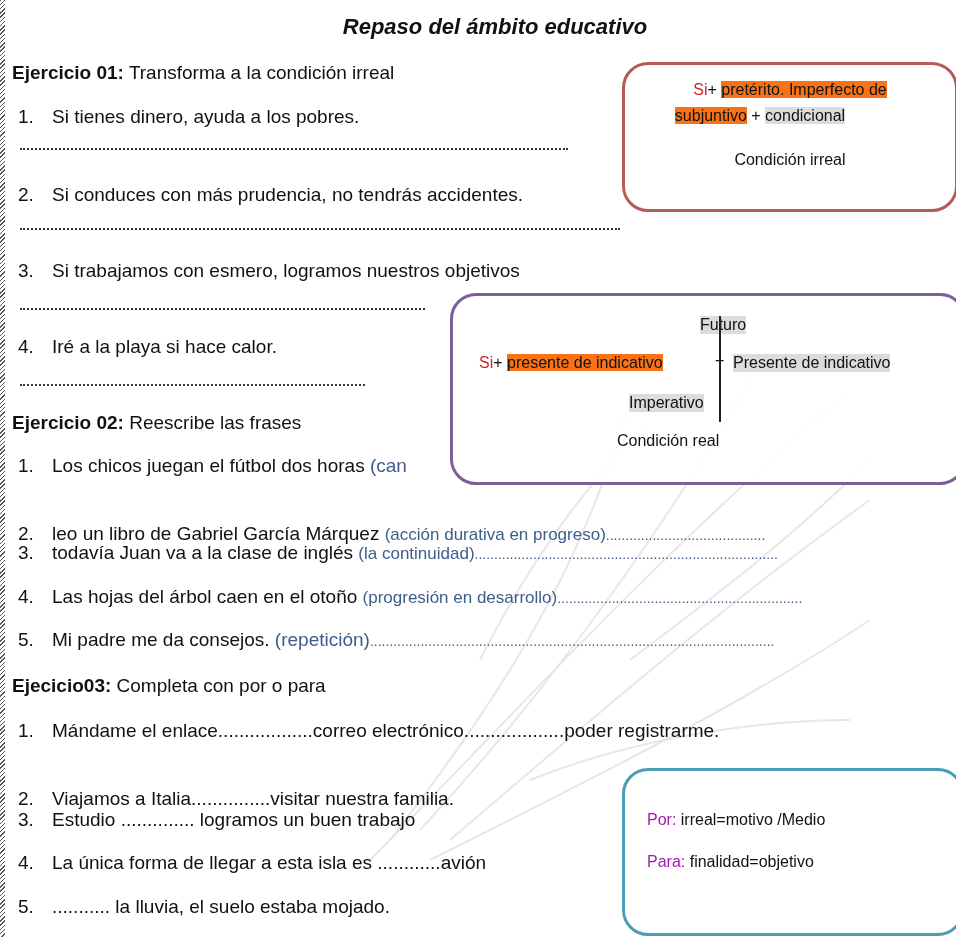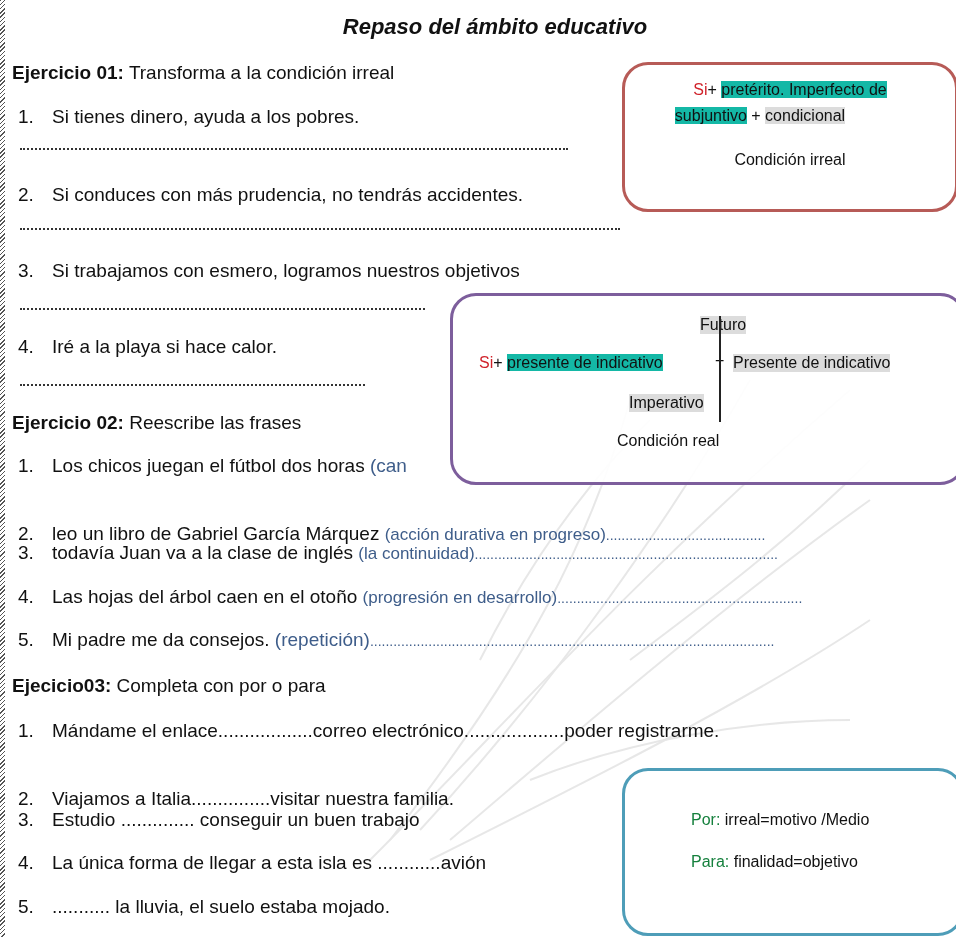--- a/index.html
+++ b/index.html
@@ -24,7 +24,7 @@
   .item .num { display: inline-block; width: 34px; }
   .dots { left: 20px; height: 2px; border-bottom: 2px dotted #333; }
   .hint { color: #3e5d8a; }
-  .hl-yellow { background: #14b8a6; }
+  .hl-yellow { background: #f97316; }
   .hl-gray { background: #dcdcdc; }
   .red { color: #d0222a; }
   .blue-lbl { color: #15803d; margin-left: 44px; }

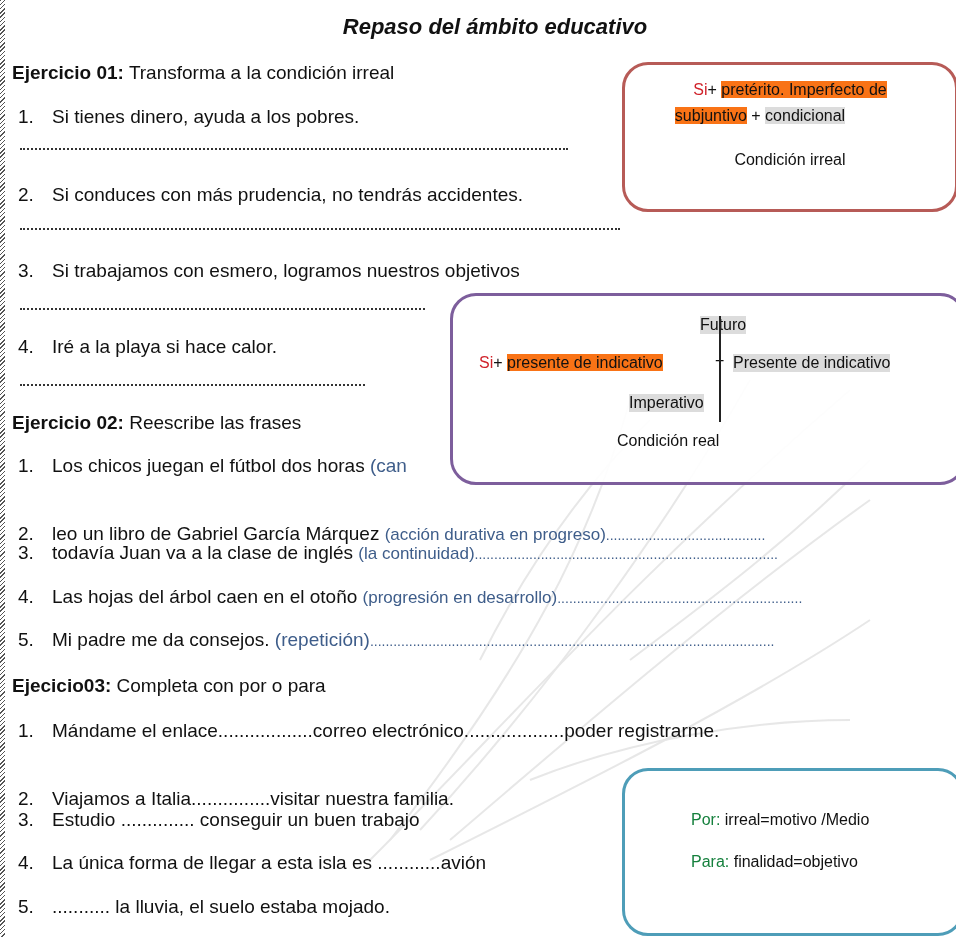--- a/index.html
+++ b/index.html
@@ -106,7 +106,7 @@
 </div>
 <div class="abs item" style="top:720px;"><span class="num">1.</span><span>Mándame el enlace..................correo electrónico...................poder registrarme.</span></div>
 <div class="abs item" style="top:788px;"><span class="num">2.</span><span>Viajamos a Italia...............visitar nuestra familia.</span></div>
-<div class="abs item" style="top:809px;"><span class="num">3.</span><span>Estudio .............. conseguir un buen trabajo</span></div>
+<div class="abs item" style="top:809px;"><span class="num">3.</span><span>Estudio .............. logramos un buen trabajo</span></div>
 <div class="abs item" style="top:852px;"><span class="num">4.</span><span>La única forma de llegar a esta isla es ............avión</span></div>
 <div class="abs item" style="top:896px;"><span class="num">5.</span><span>........... la lluvia, el suelo estaba mojado.</span></div>
 

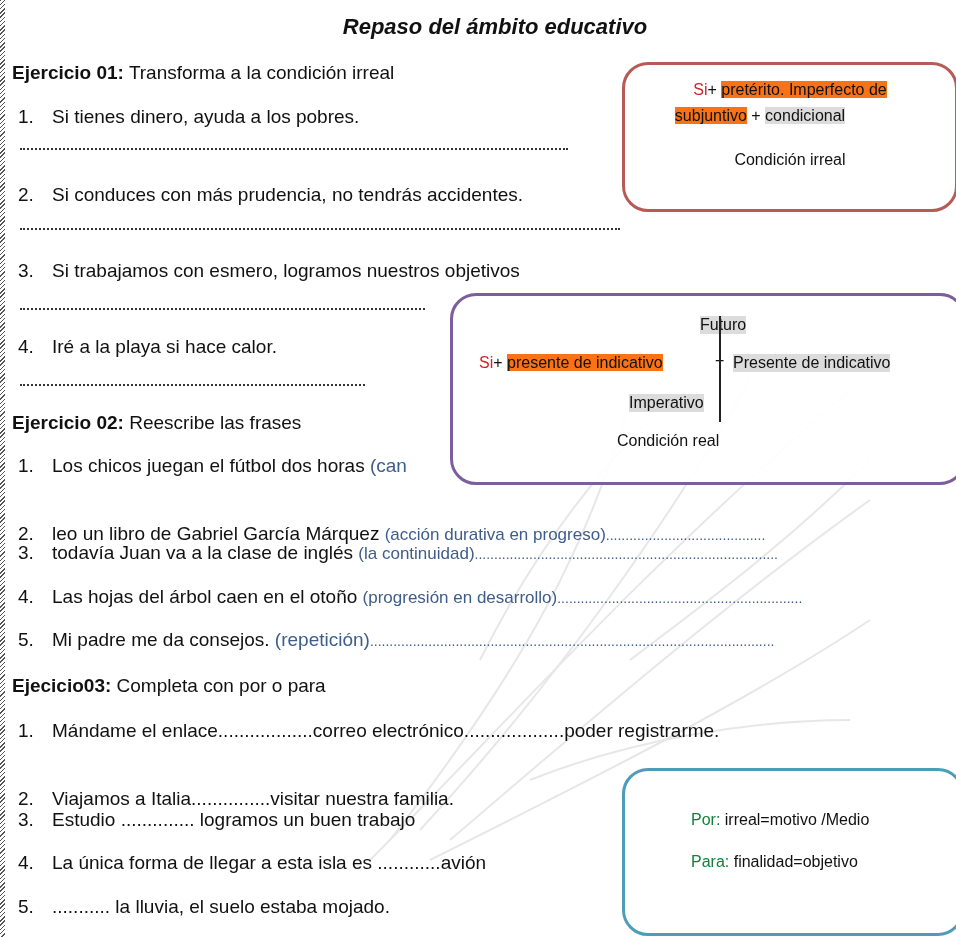--- a/index.html
+++ b/index.html
@@ -27,7 +27,7 @@
   .hl-yellow { background: #f97316; }
   .hl-gray { background: #dcdcdc; }
   .red { color: #d0222a; }
-  .blue-lbl { color: #15803d; margin-left: 44px; }
+  .blue-lbl { color: #a21caf; }
   .box { position: absolute; border-radius: 26px; background: rgba(255,255,255,0.92); }
   .box-irreal { left: 622px; top: 62px; width: 330px; height: 144px; border: 3px solid #b75b57; }
   .box-real { left: 450px; top: 293px; width: 510px; height: 186px; border: 3px solid #7d5e9c; }

